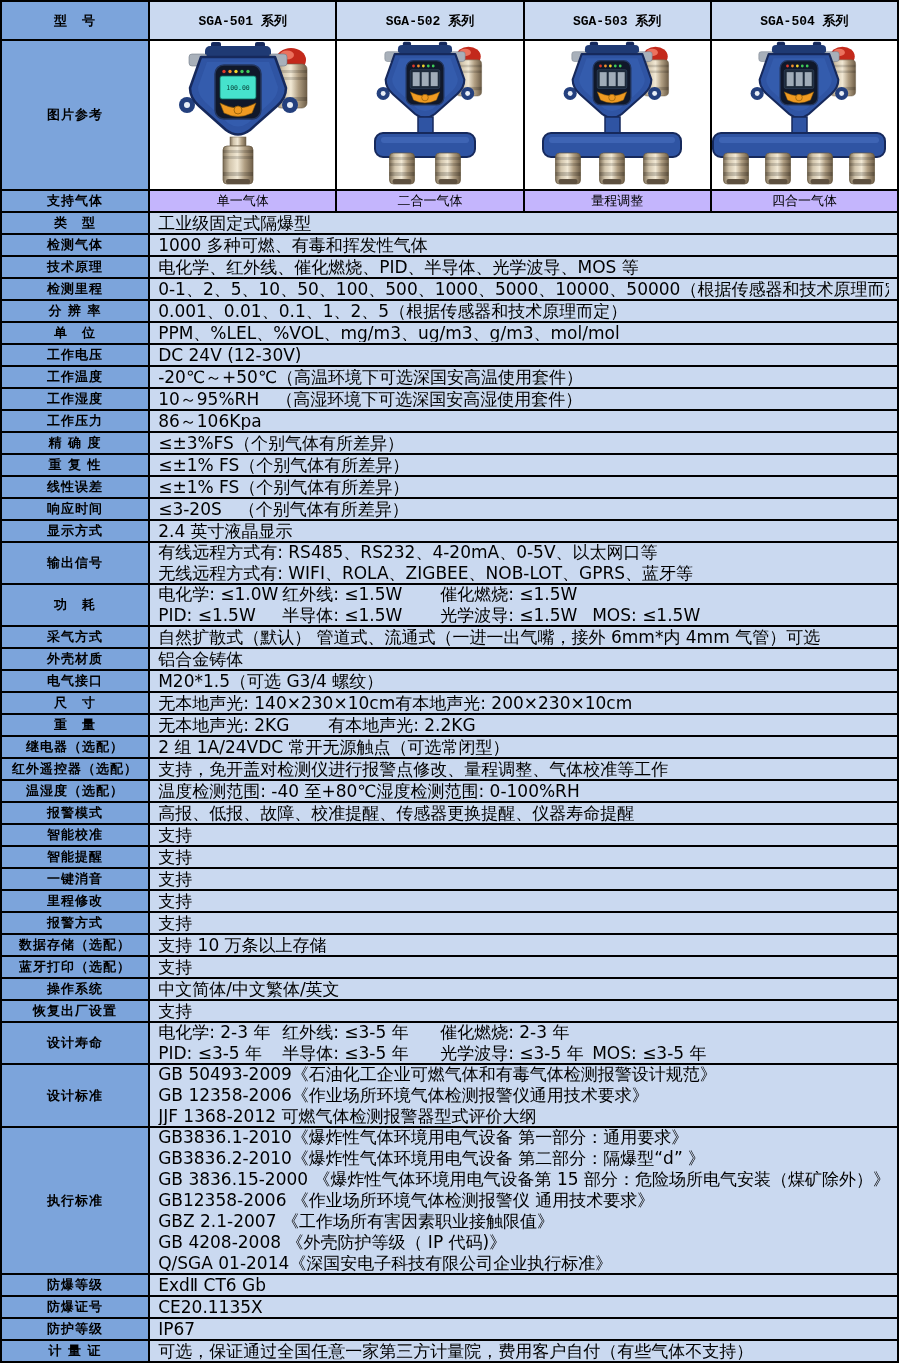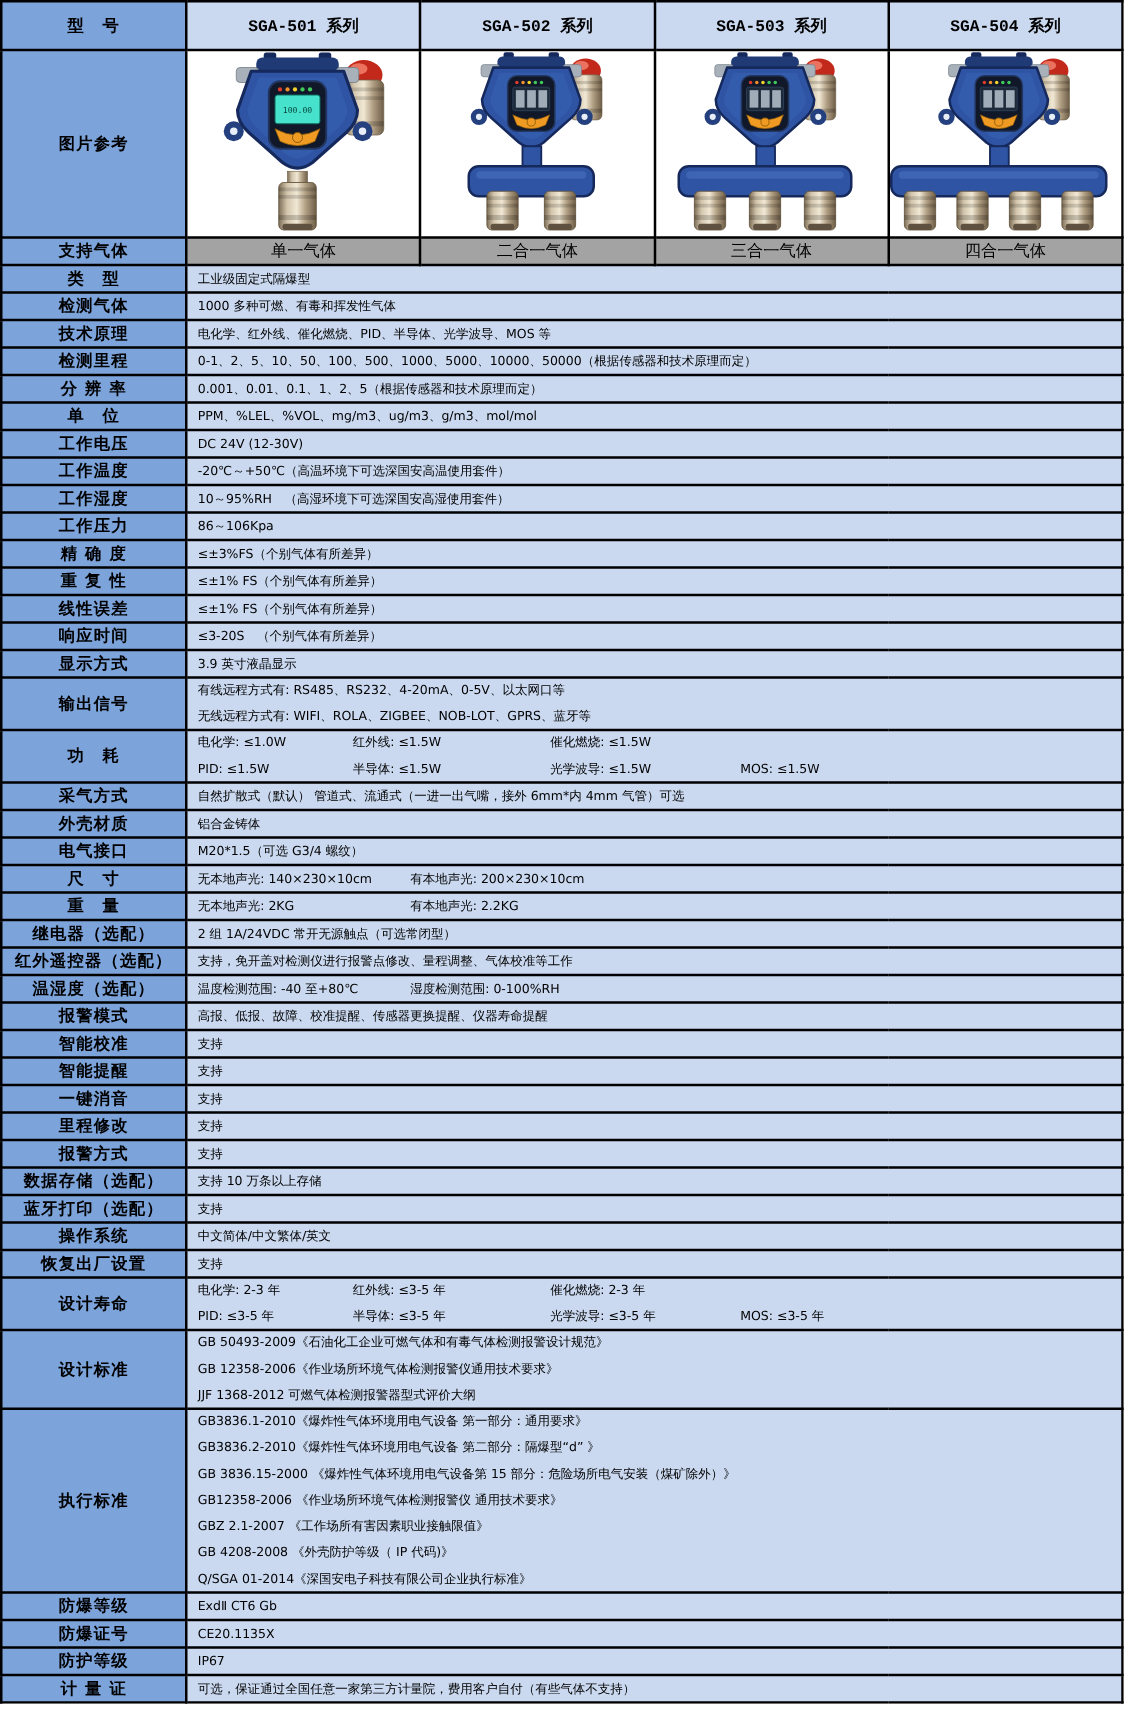--- a/index.html
+++ b/index.html
@@ -14,7 +14,7 @@
   tr.row-header th{height:39px;}
   th.mdl{background:#cad9f0;font-weight:bold;font-size:13px;text-align:center;font-family:Liberation Mono, monospace;}
   td.img{background:#ffffff;text-align:center;padding:0;height:142px;border-radius:30px;}
-  td.gas{background:#a3a3a3;font-size:13px;text-align:center;}
+  td.gas{background:#c4b5fd;font-size:13px;text-align:center;}
   .line{line-height:17px;white-space:nowrap;overflow:hidden;}
   .line + .line{margin-top:4px;}
   .seg{display:inline-block;}

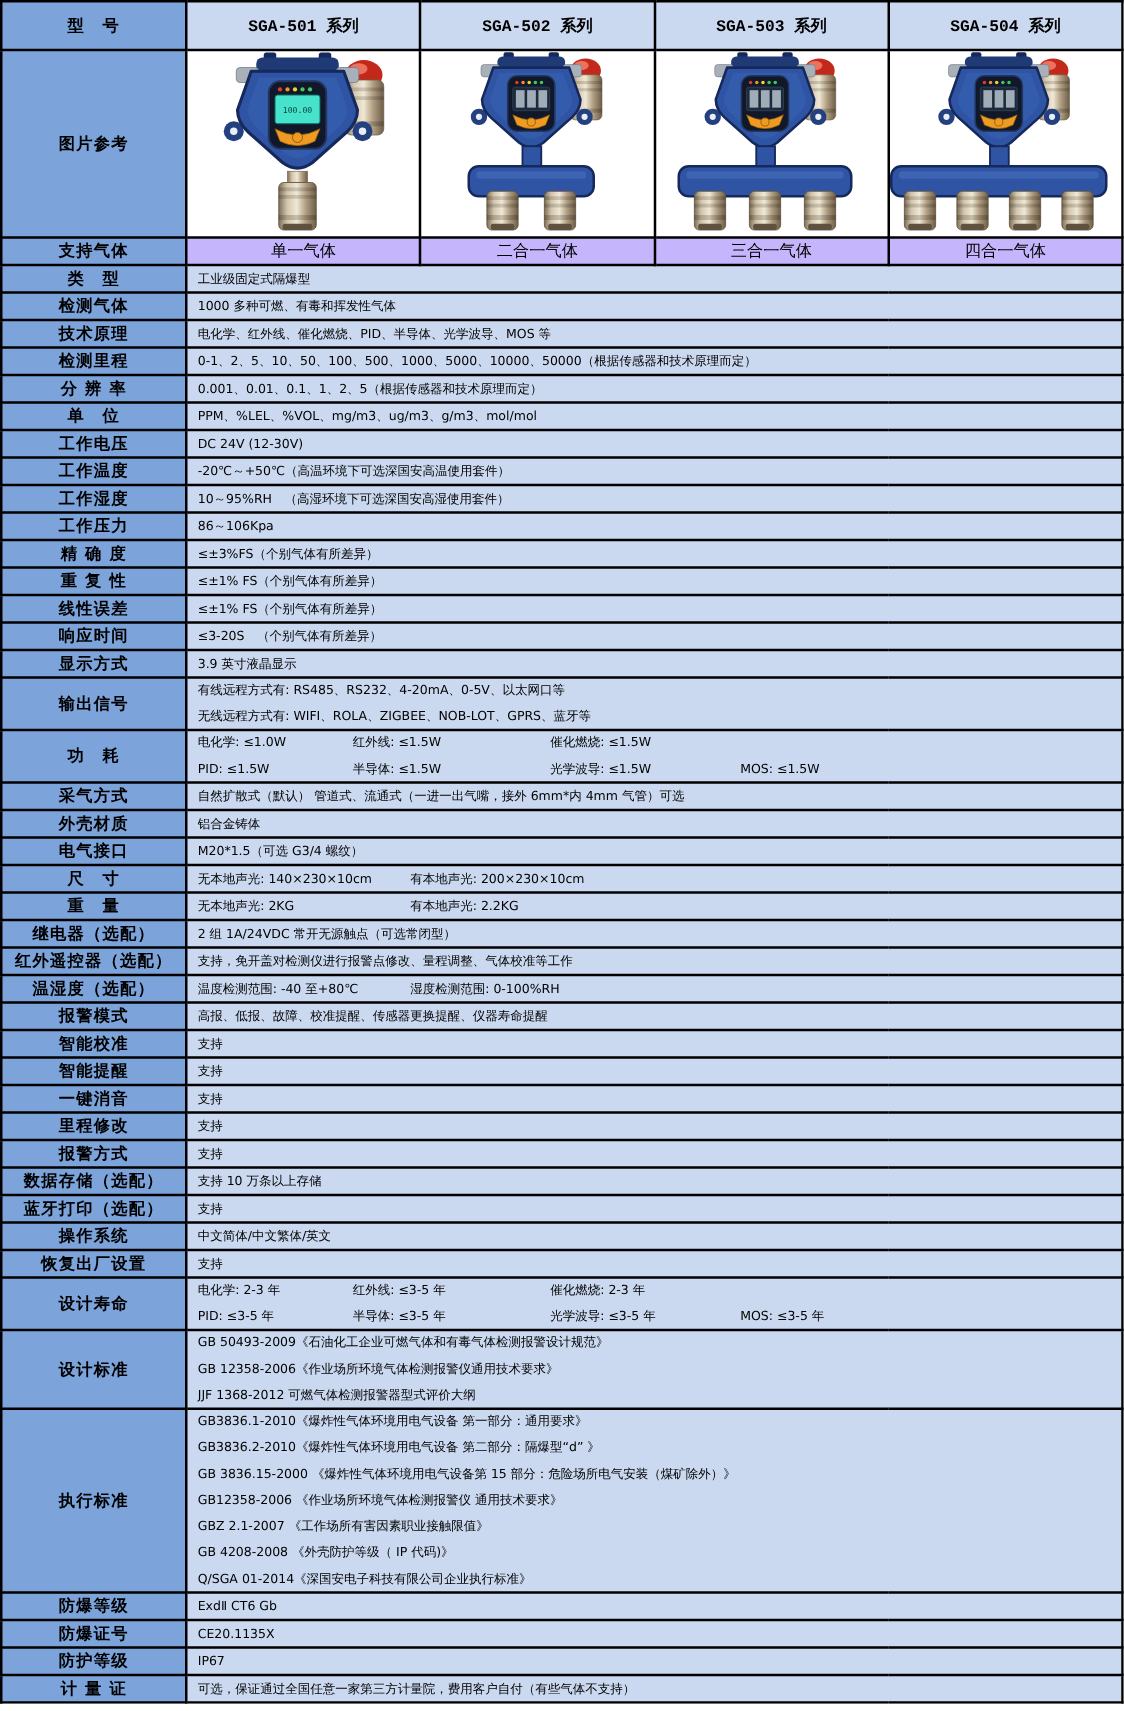--- a/index.html
+++ b/index.html
@@ -295,7 +295,7 @@
         <th class="lbl">支持气体</th>
         <td class="gas">单一气体</td>
         <td class="gas">二合一气体</td>
-        <td class="gas">三合一气体</td>
+        <td class="gas">量程调整</td>
         <td class="gas">四合一气体</td>
       </tr>
 

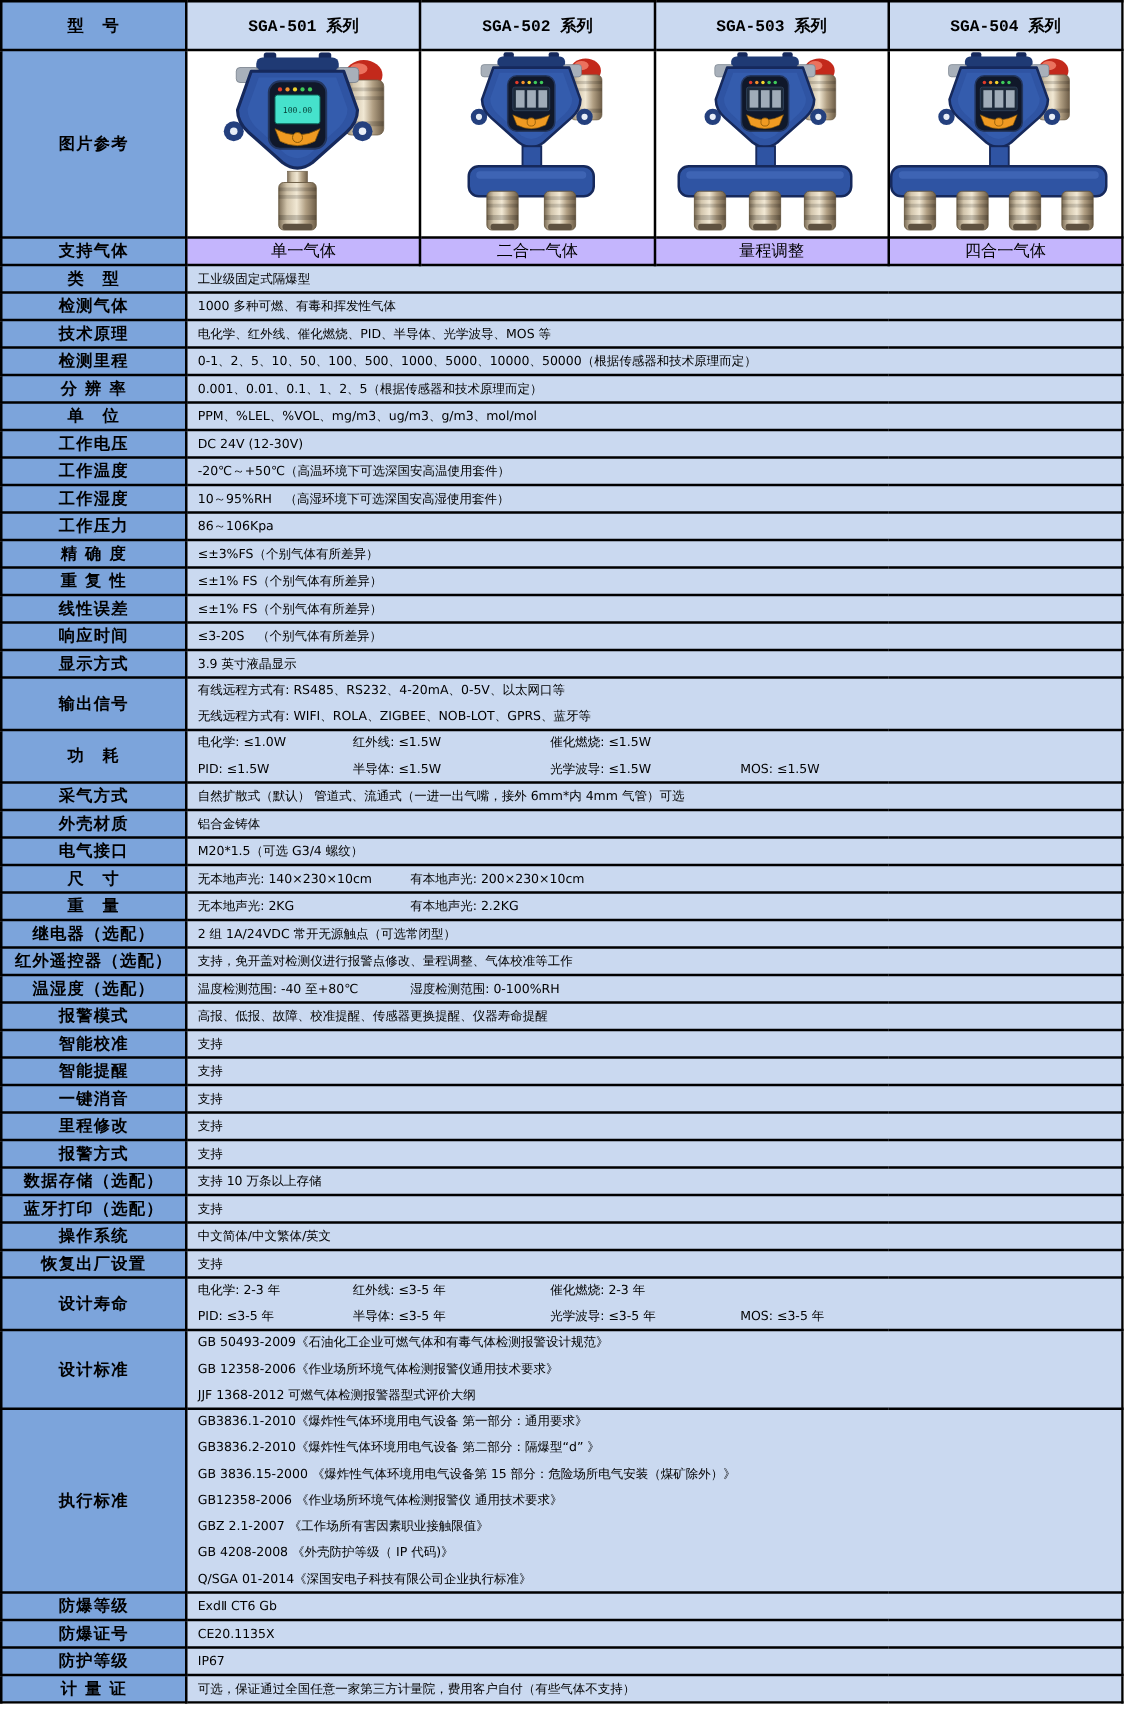--- a/index.html
+++ b/index.html
@@ -10,7 +10,7 @@
   col.c-model{width:187px;}
   th,td{border:2px solid #000;padding:1px 8px;vertical-align:middle;box-sizing:border-box;}
   th.lbl{background:#7ca4db;font-weight:bold;font-size:13px;text-align:center;letter-spacing:1px;}
-  td.val{background:#cad9f0;font-size:10px;text-align:left;}
+  td.val{background:#cad9f0;font-size:17px;text-align:left;}
   tr.row-header th{height:39px;}
   th.mdl{background:#cad9f0;font-weight:bold;font-size:13px;text-align:center;font-family:Liberation Mono, monospace;}
   td.img{background:#ffffff;text-align:center;padding:0;height:142px;border-radius:30px;}

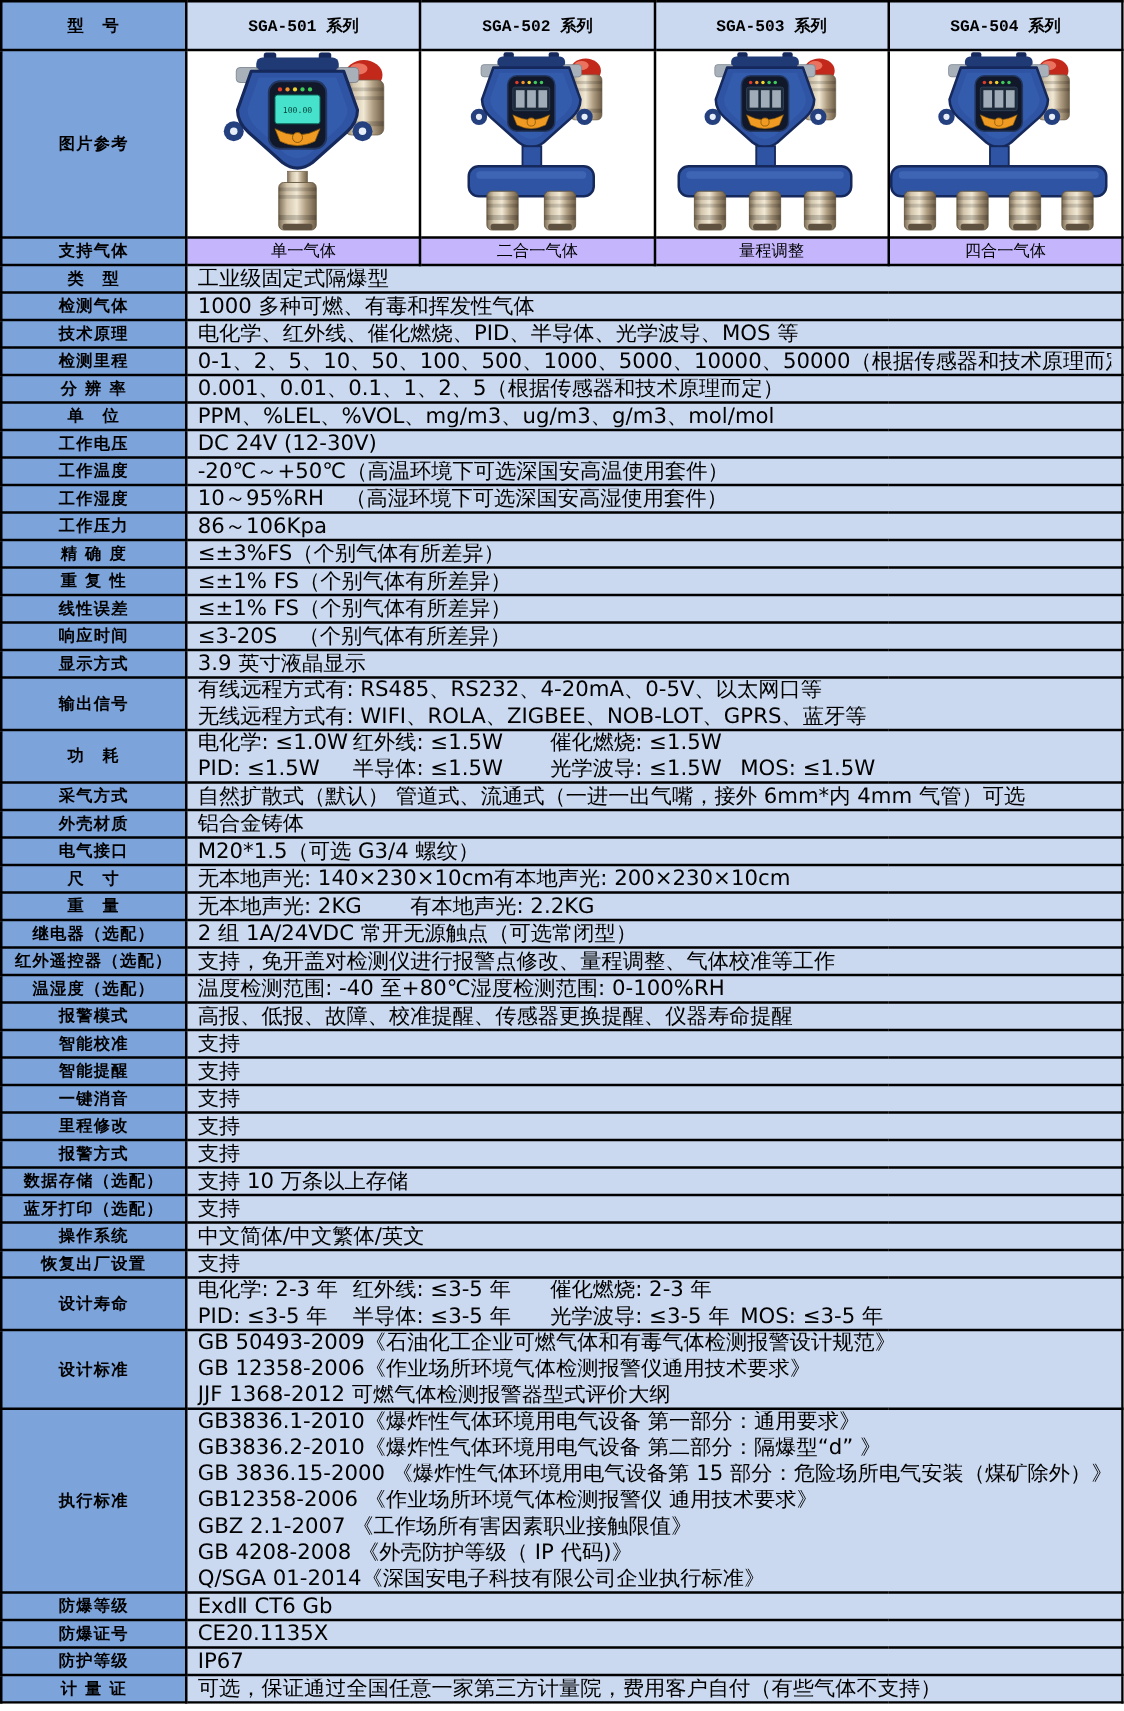--- a/index.html
+++ b/index.html
@@ -386,7 +386,7 @@
         <tr>
           <th class="lbl">显示方式</th>
           <td class="val" colspan="4">
-            <div class="line"><span class="seg">3.9 英寸液晶显示</span></div>
+            <div class="line"><span class="seg">2.4 英寸液晶显示</span></div>
           </td>
         </tr>
         <tr>

